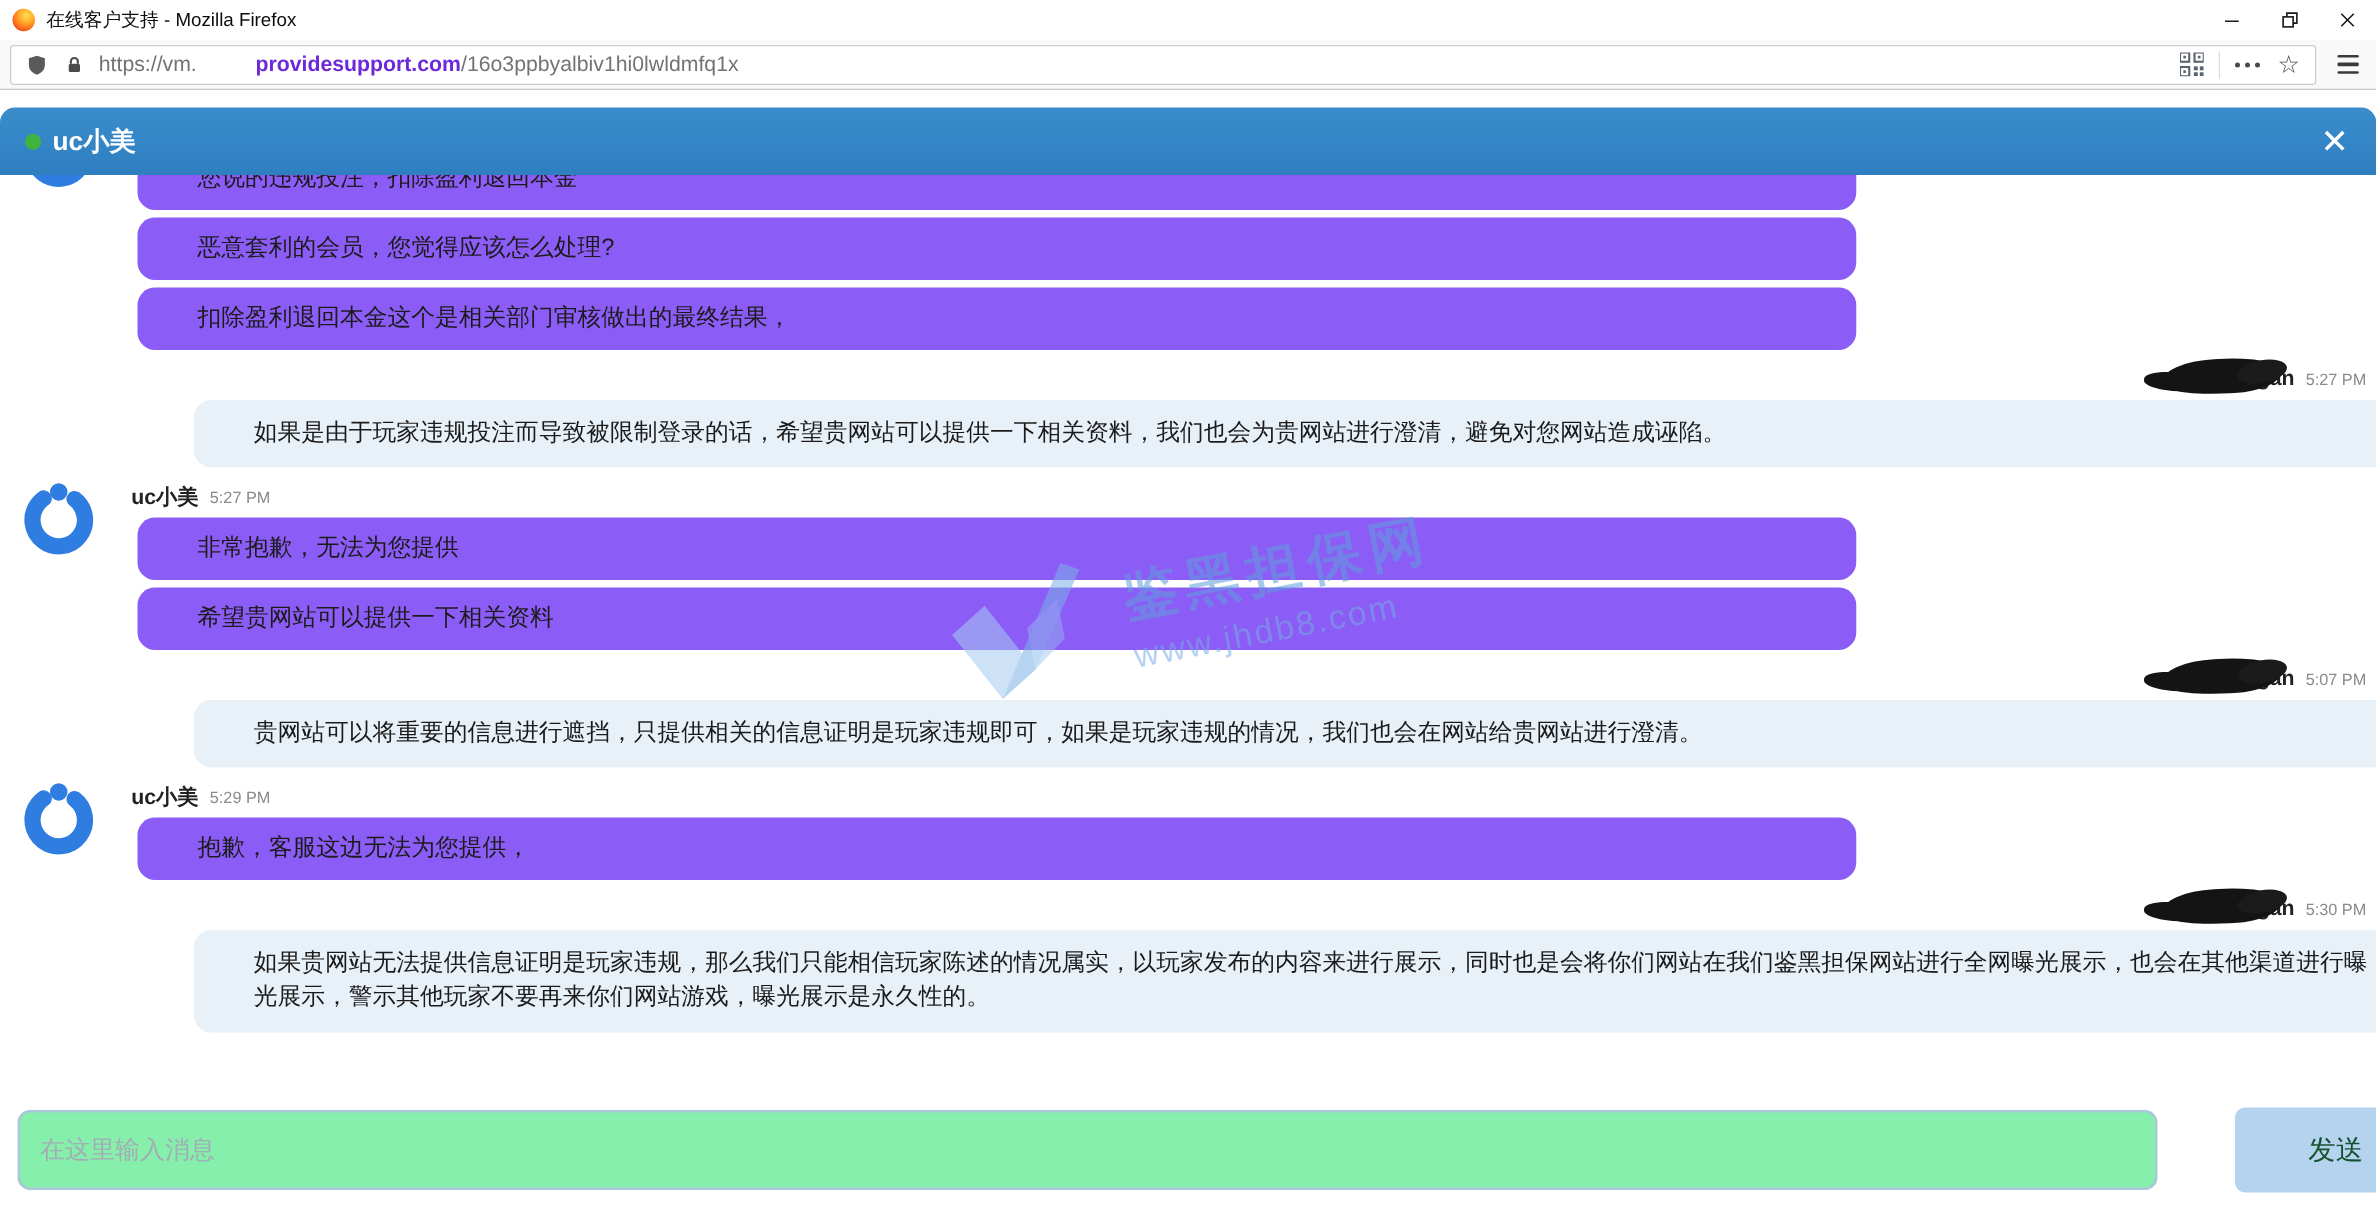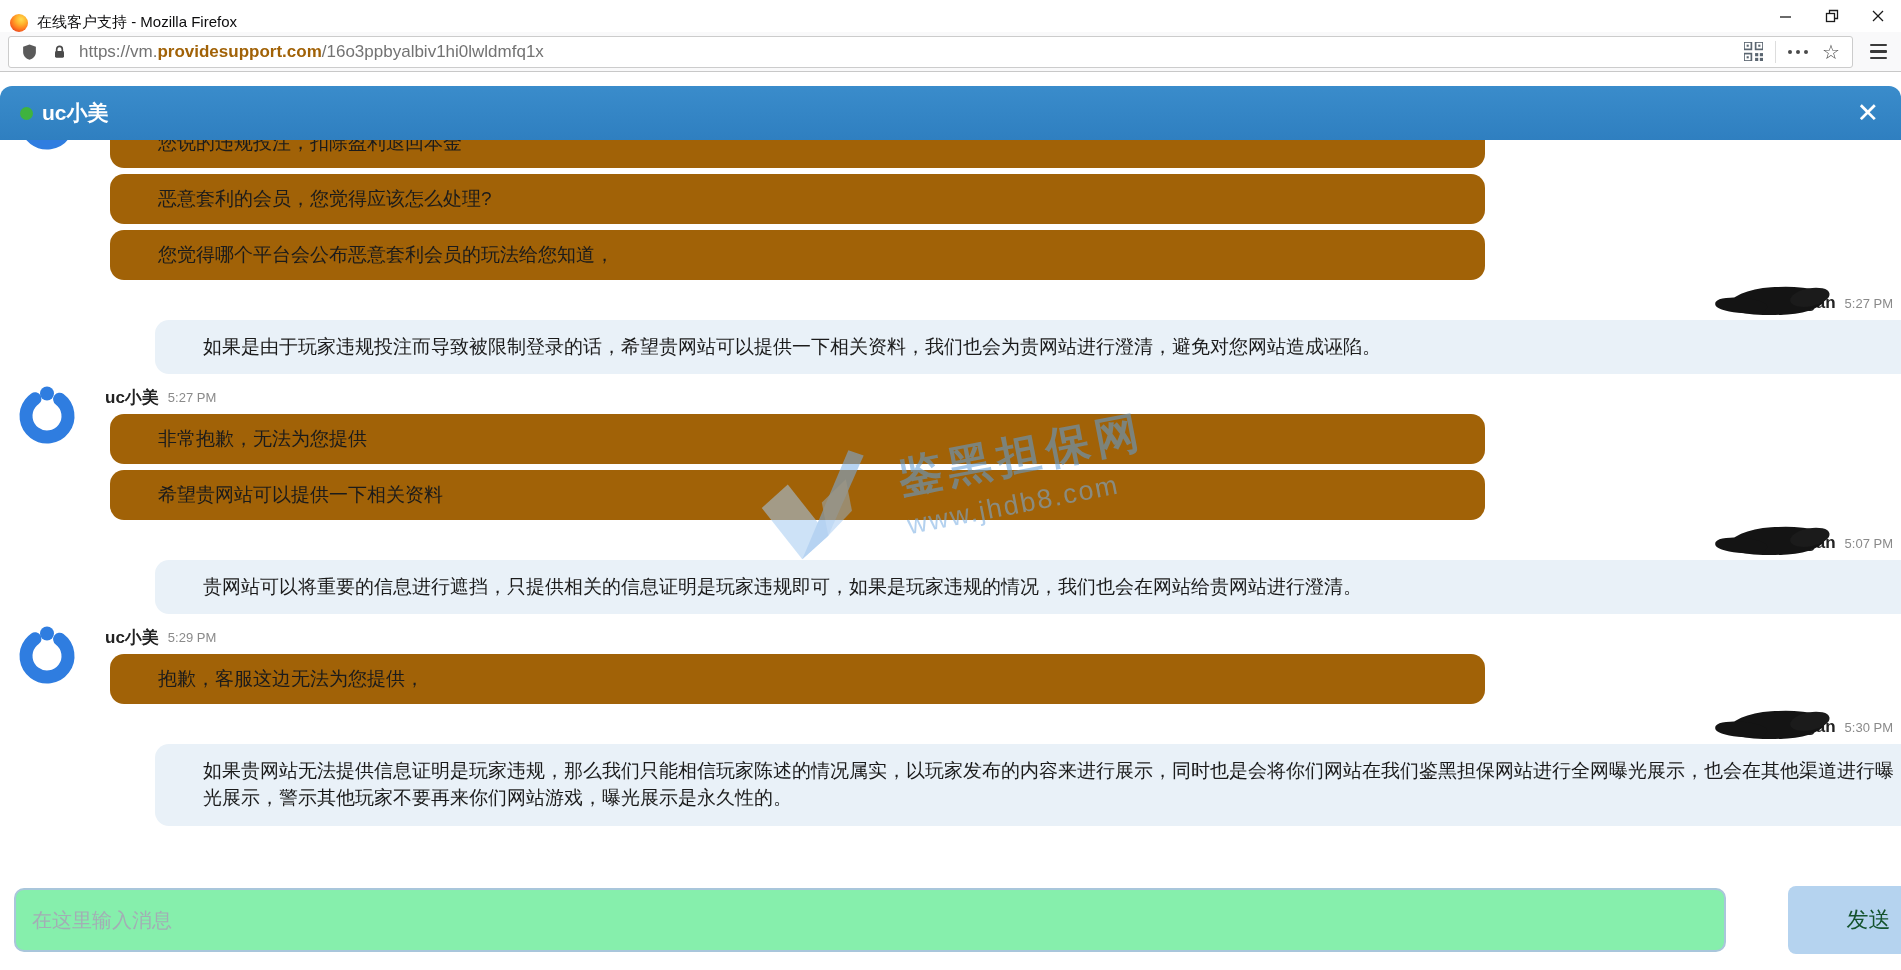--- a/index.html
+++ b/index.html
@@ -10,7 +10,7 @@
   }
 
   
-  .titlebar { height:32px; display:flex; align-items:flex-end; padding-left:10px; background:#ffffff; }
+  .titlebar { height:32px; display:flex; align-items:center; padding-left:10px; background:#ffffff; }
   .ff-icon { width:18px; height:18px; border-radius:50%;
     background:radial-gradient(circle at 62% 30%, #ffd84d 4%, #ffb32e 30%, #ff7a1f 58%, #e8431f 82%, #c52d7a 100%); }
   .win-title { font-size:15px; color:#0c0c0d; margin-left:9px; }

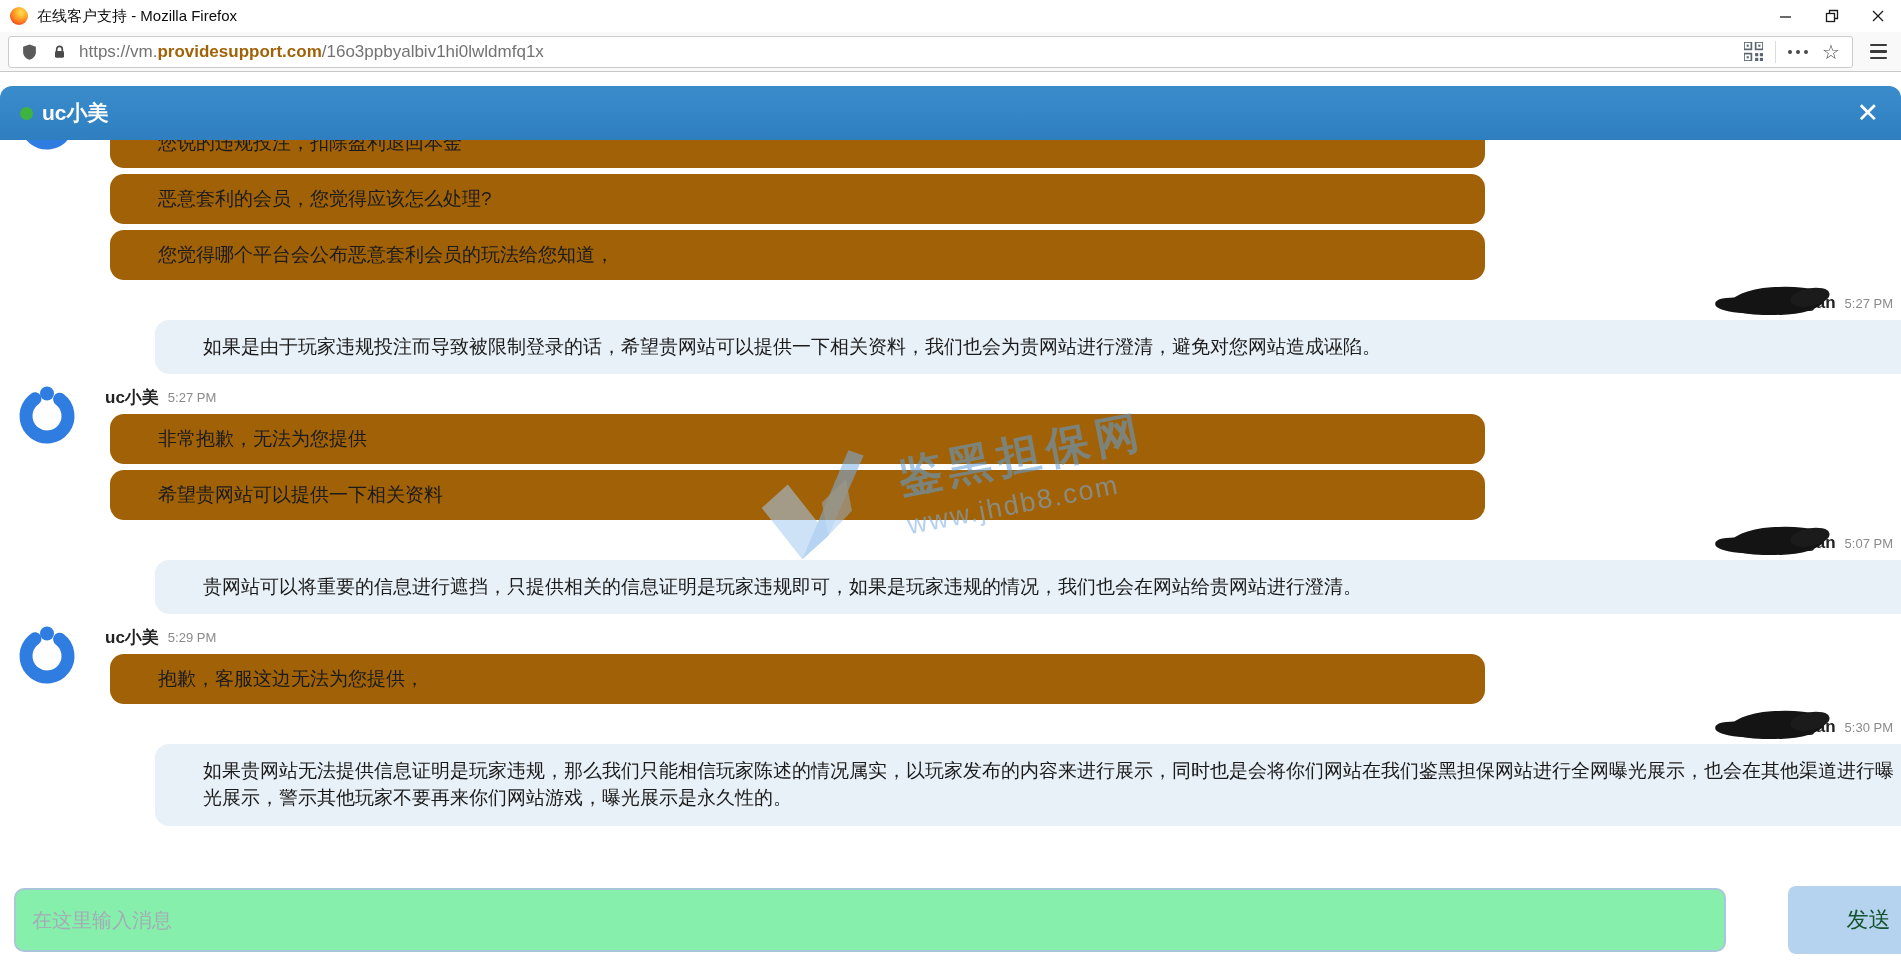--- a/index.html
+++ b/index.html
@@ -26,7 +26,7 @@
   .lock-ic { margin-left:14px; }
   .url-text { margin-left:12px; font-size:17px; white-space:nowrap; }
   .url-gray { color:#737373; }
-  .url-domain { color:#a16207; font-weight:600; }
+  .url-domain { color:#6d28d9; font-weight:600;margin-left:47px; }
   .url-spacer { flex:1; }
   .qr-btn { display:flex; align-items:center; margin-right:12px; }
   .url-divider { width:1px; height:22px; background:#dddddd; margin-right:12px; }

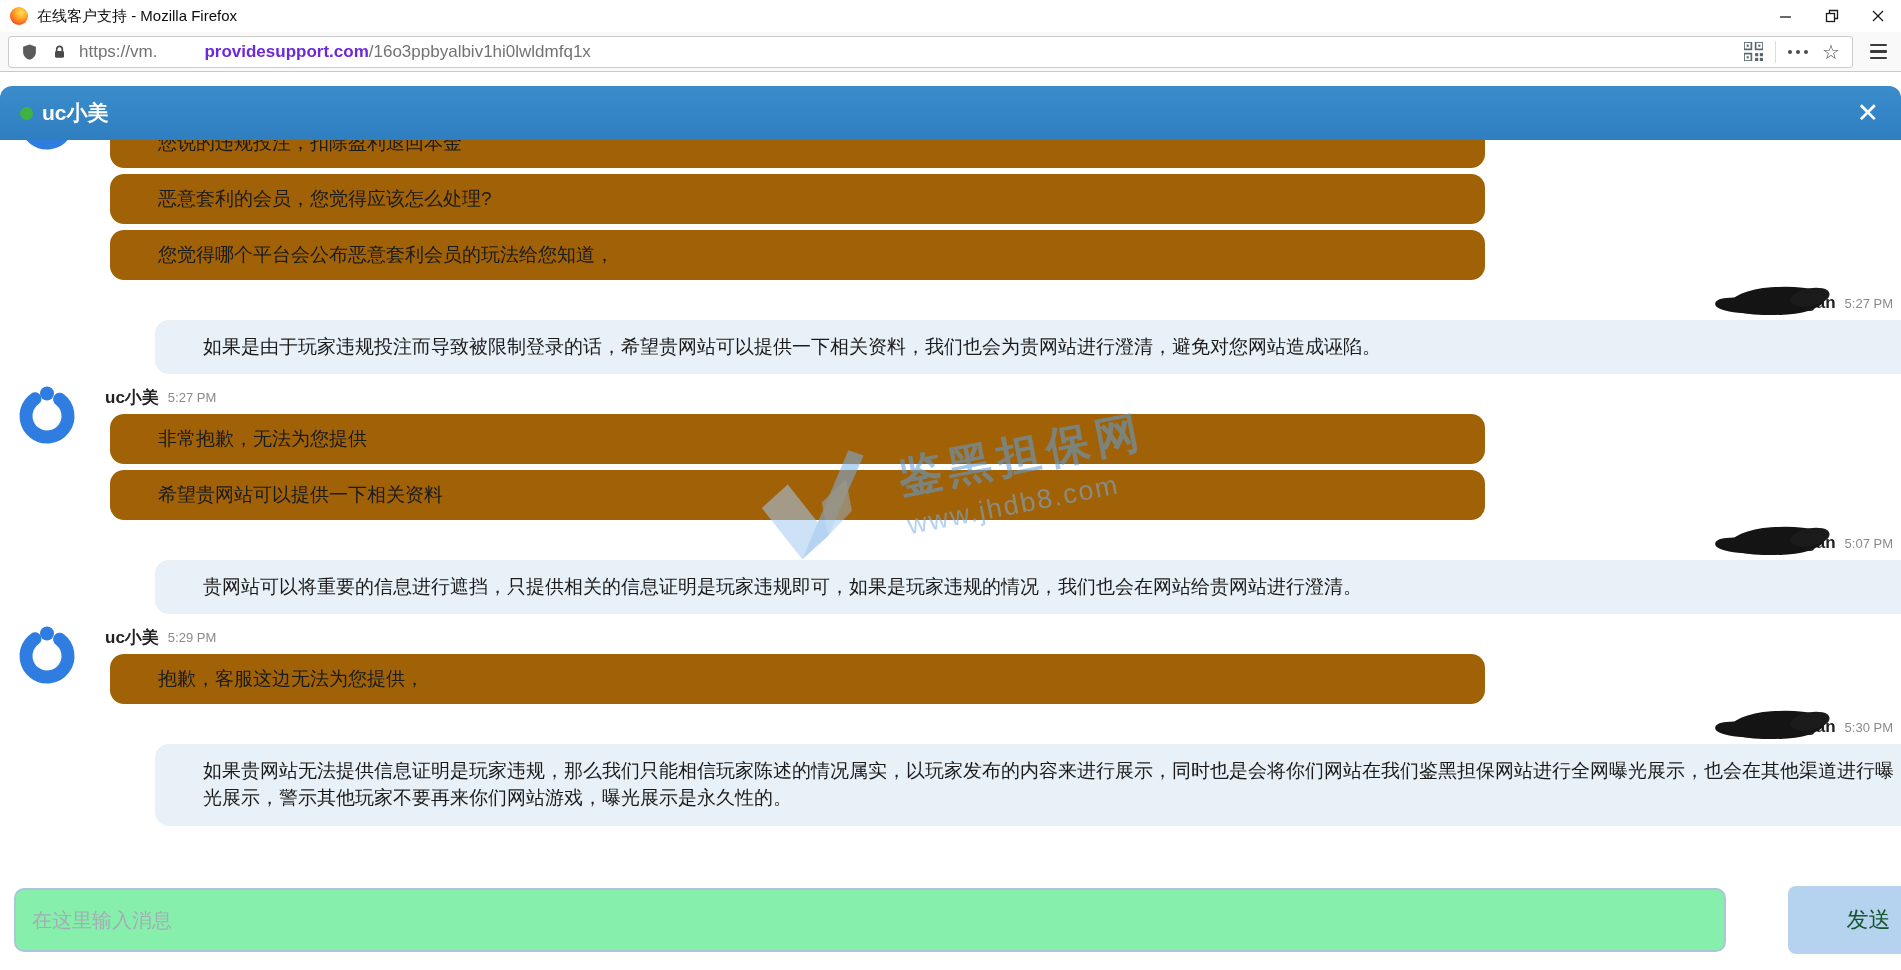--- a/index.html
+++ b/index.html
@@ -60,7 +60,7 @@
 
   .bubble { font-size:19px; color:#1b1b1b; border-radius:14px; }
   .msg-group.agent .bubble { width:1375px; height:50px; line-height:50px; padding-left:48px;
-    background:#a16207; margin-bottom:6px; white-space:nowrap; overflow:hidden; }
+    background:#8b5cf6; margin-bottom:6px; white-space:nowrap; overflow:hidden; }
   .msg-group.visitor .bubble { margin-left:155px; margin-right:-24px; background:#e9f1f8;
     height:54px; line-height:54px; padding-left:48px; white-space:nowrap; overflow:hidden; }
   .msg-group.visitor.multiline .bubble { height:auto; line-height:27px; white-space:normal;

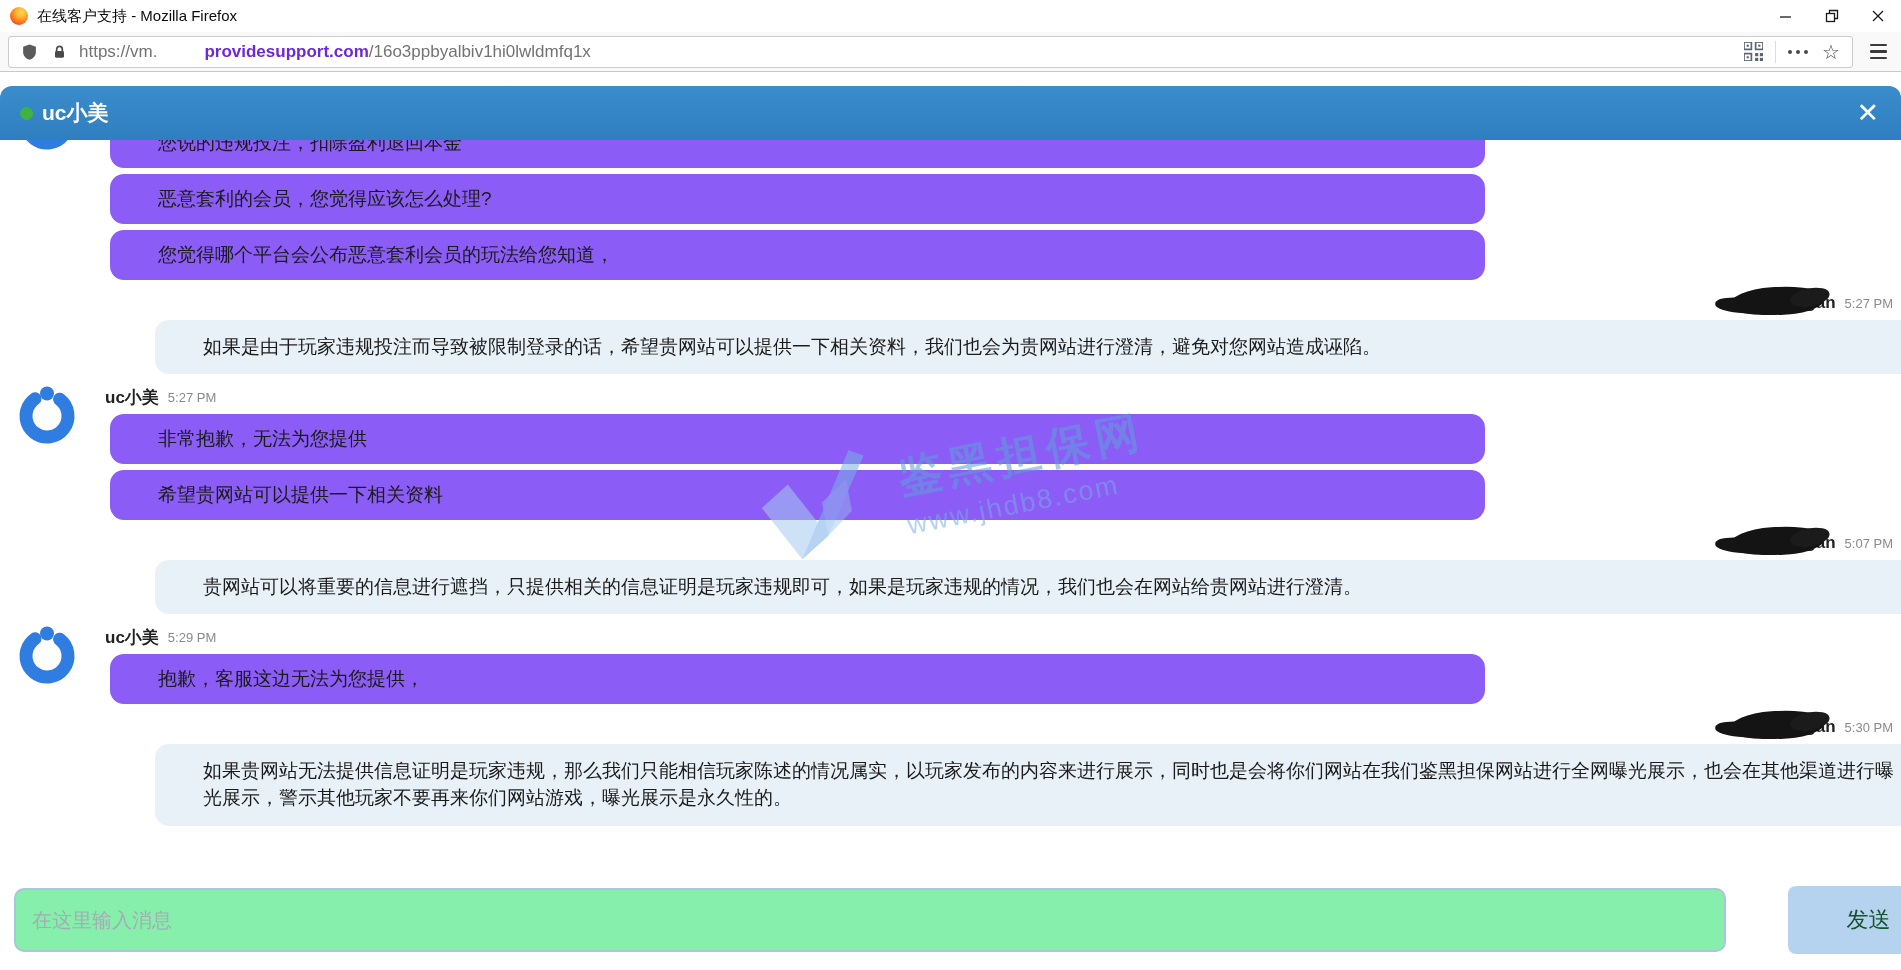--- a/index.html
+++ b/index.html
@@ -179,7 +179,7 @@
     </span>
     <div class="bubble">您说的违规投注，扣除盈利退回本金</div>
     <div class="bubble">恶意套利的会员，您觉得应该怎么处理?</div>
-    <div class="bubble">您觉得哪个平台会公布恶意套利会员的玩法给您知道，</div>
+    <div class="bubble">扣除盈利退回本金这个是相关部门审核做出的最终结果，</div>
   </div>
 
   <div class="msg-group visitor">

